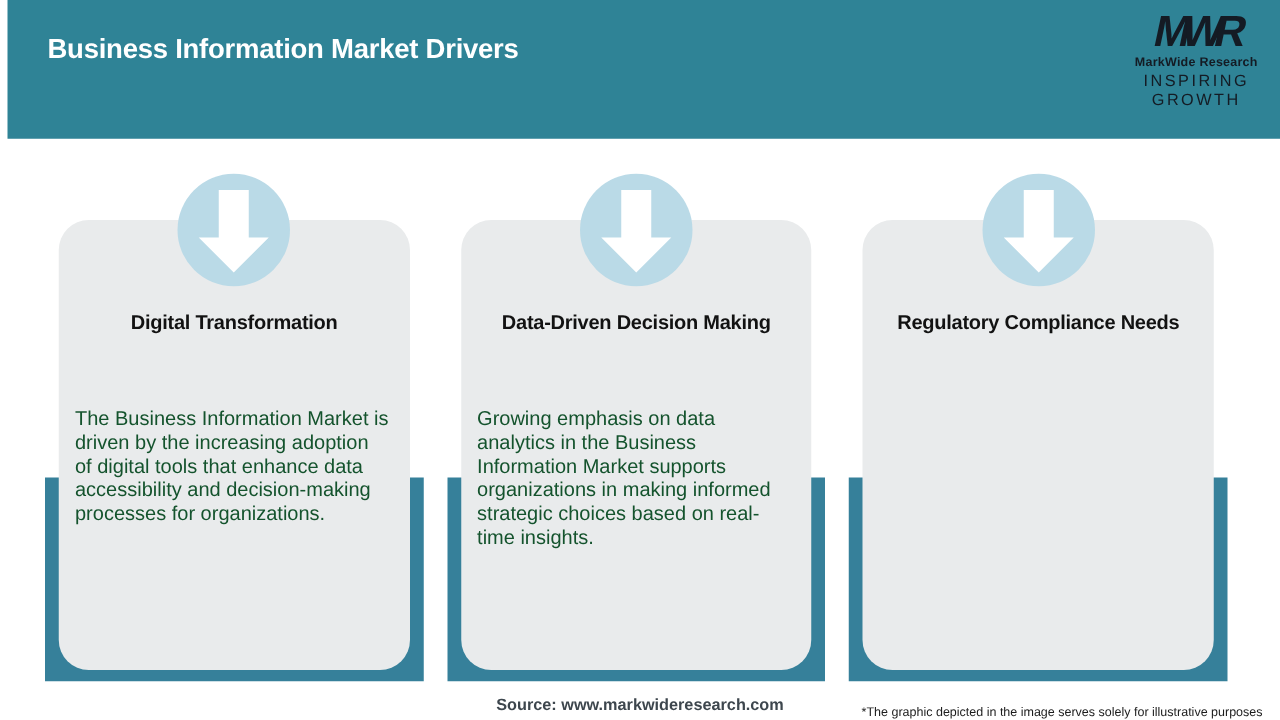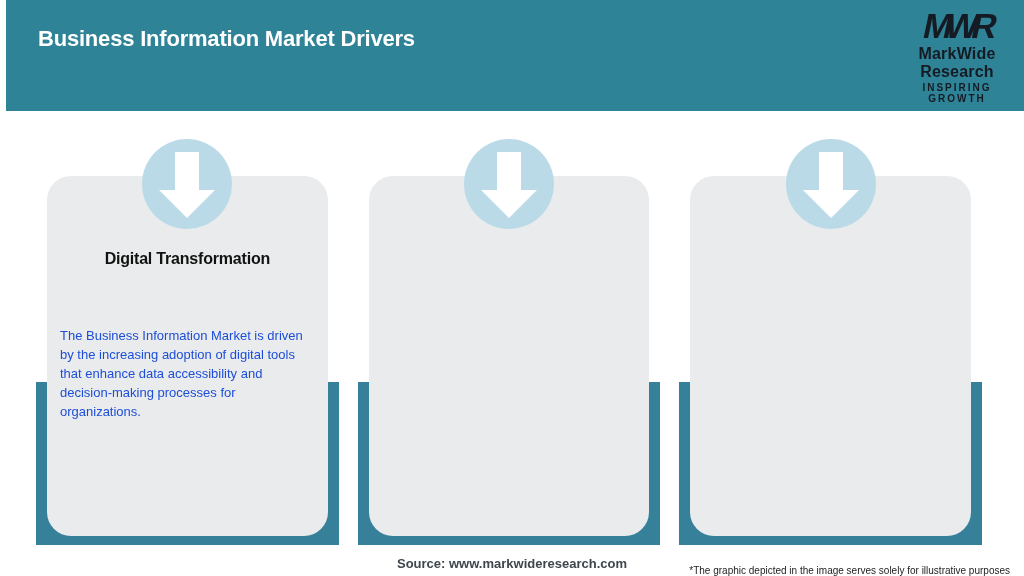--- a/index.html
+++ b/index.html
@@ -43,7 +43,7 @@
     color: #141b24;
   }
   .logo-name {
-    font-size: 16px;
+    font-size: 10px;
     font-weight: bold;
     letter-spacing: 0.2px;
     margin-top: 1px;

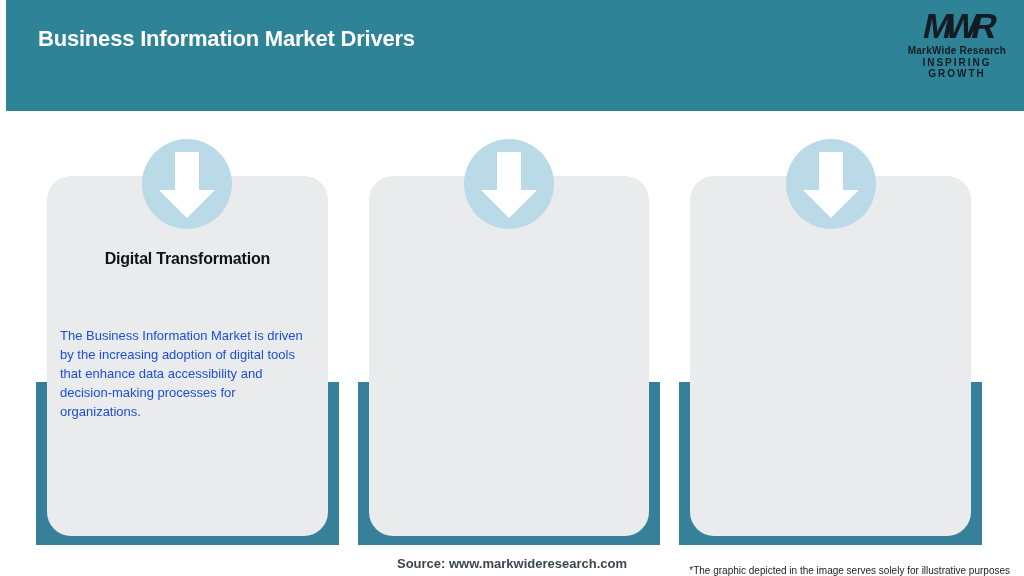--- a/index.html
+++ b/index.html
@@ -49,8 +49,8 @@
     margin-top: 1px;
   }
   .logo-tag {
-    font-size: 10px;
-    font-weight: bold;
+    font-size: 13px;
+    font-weight: normal;
     letter-spacing: 2px;
     margin-top: 1px;
   }

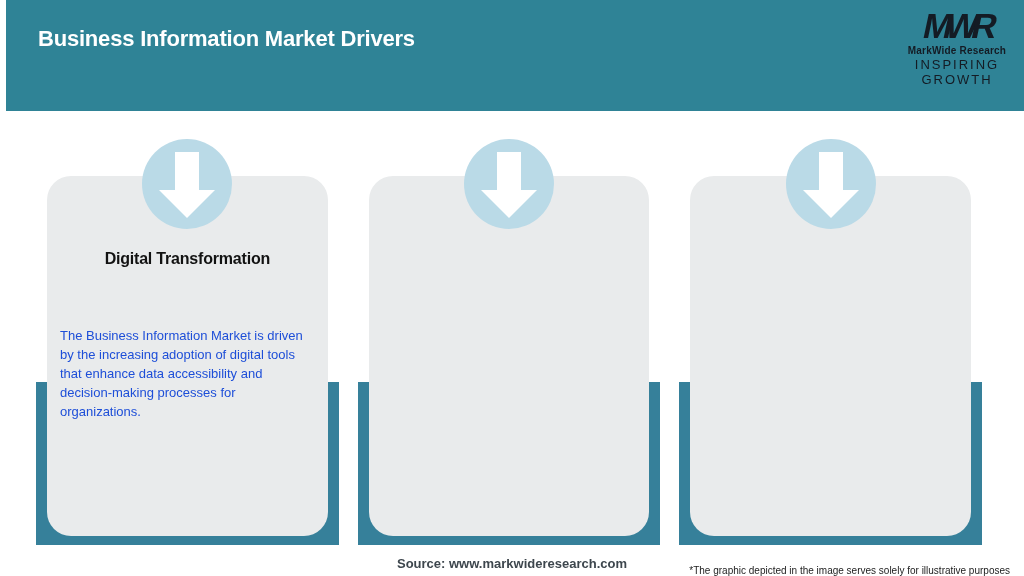--- a/index.html
+++ b/index.html
@@ -154,6 +154,7 @@
     <div class="column">
       <div class="band"></div>
       <div class="card">
+        <h3 class="card-title">Data-Driven Decision Making</h3>
       </div>
       <div class="circle">
         <svg viewBox="0 0 90 90" xmlns="http://www.w3.org/2000/svg">

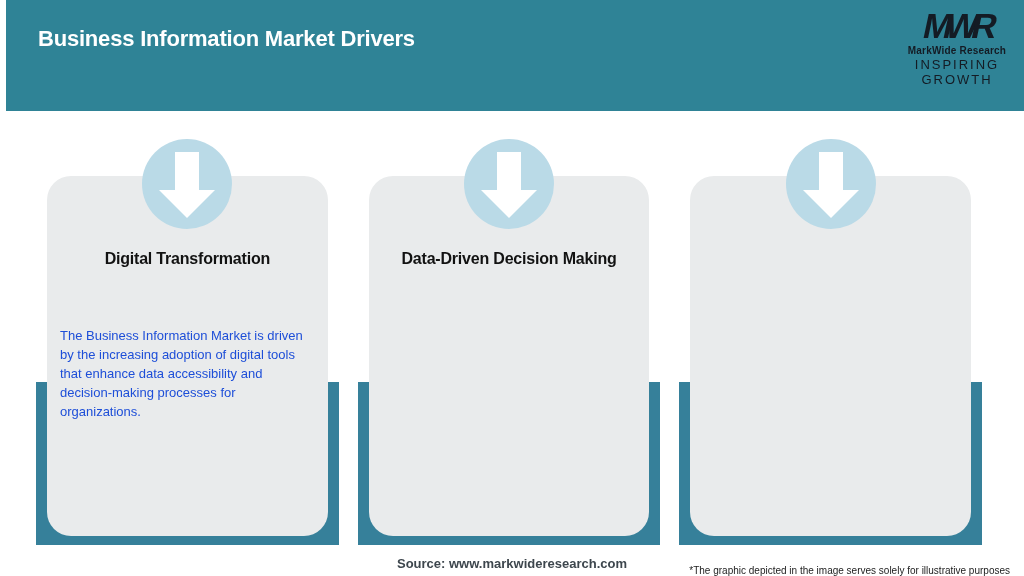--- a/index.html
+++ b/index.html
@@ -166,6 +166,7 @@
     <div class="column">
       <div class="band"></div>
       <div class="card">
+        <h3 class="card-title">Regulatory Compliance Needs</h3>
       </div>
       <div class="circle">
         <svg viewBox="0 0 90 90" xmlns="http://www.w3.org/2000/svg">

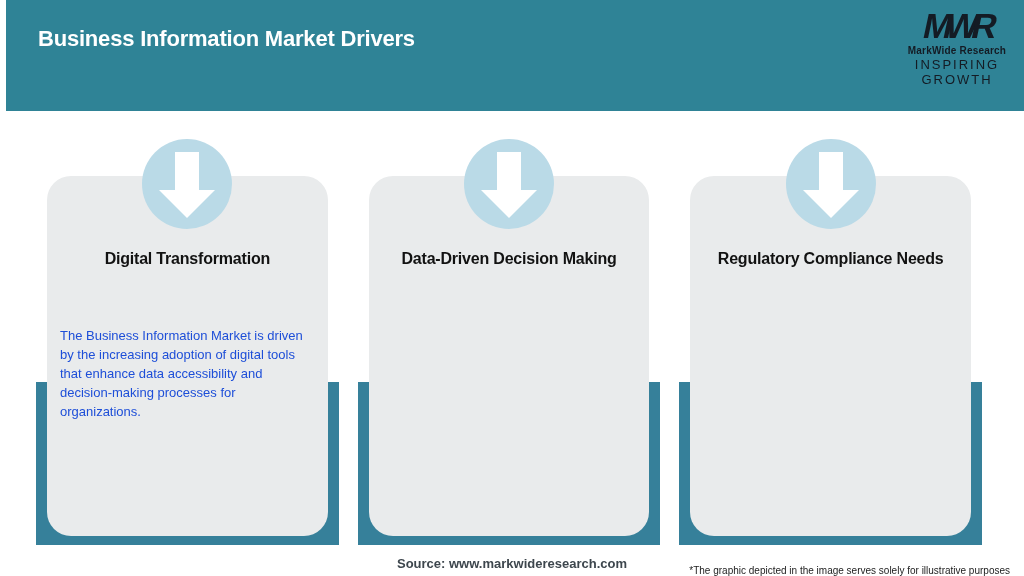--- a/index.html
+++ b/index.html
@@ -100,9 +100,9 @@
   }
   .card-body {
     margin: 58px 16px 0 13px;
-    font-size: 13px;
+    font-size: 16px;
     line-height: 19px;
-    color: #1d4ed8;
+    color: #14532d;
   }
 
   

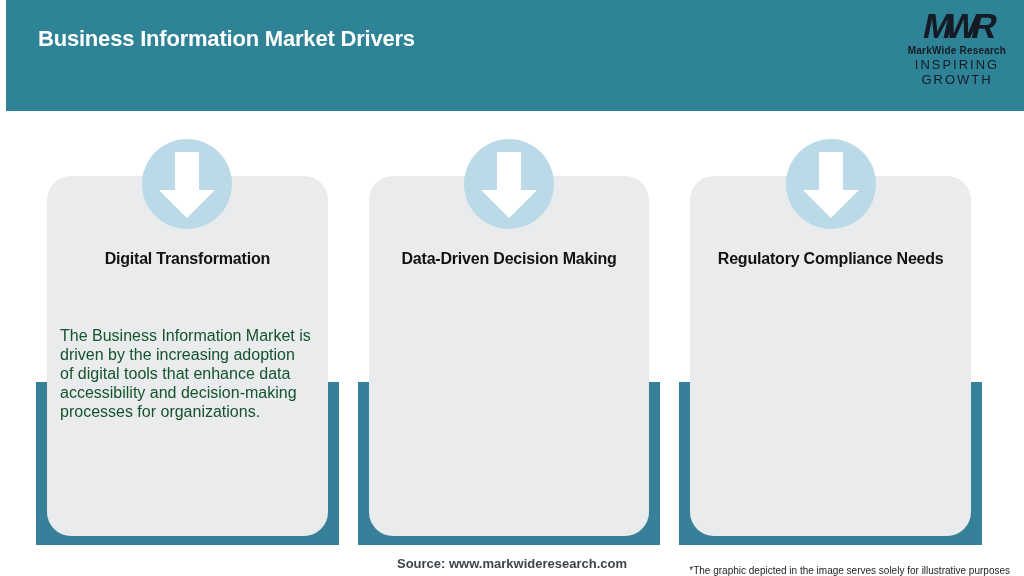--- a/index.html
+++ b/index.html
@@ -155,6 +155,7 @@
       <div class="band"></div>
       <div class="card">
         <h3 class="card-title">Data-Driven Decision Making</h3>
+        <p class="card-body">Growing emphasis on data analytics in the Business Information Market supports organizations in making informed strategic choices based on real-time insights.</p>
       </div>
       <div class="circle">
         <svg viewBox="0 0 90 90" xmlns="http://www.w3.org/2000/svg">

